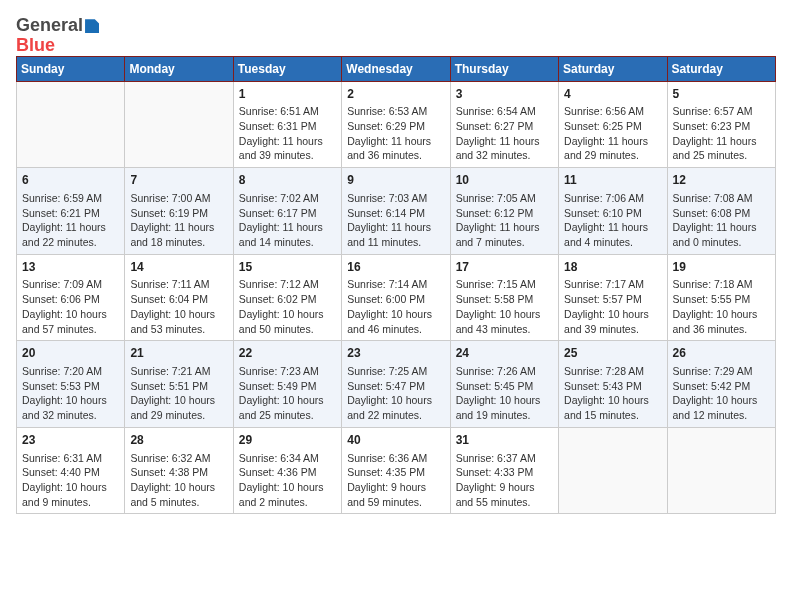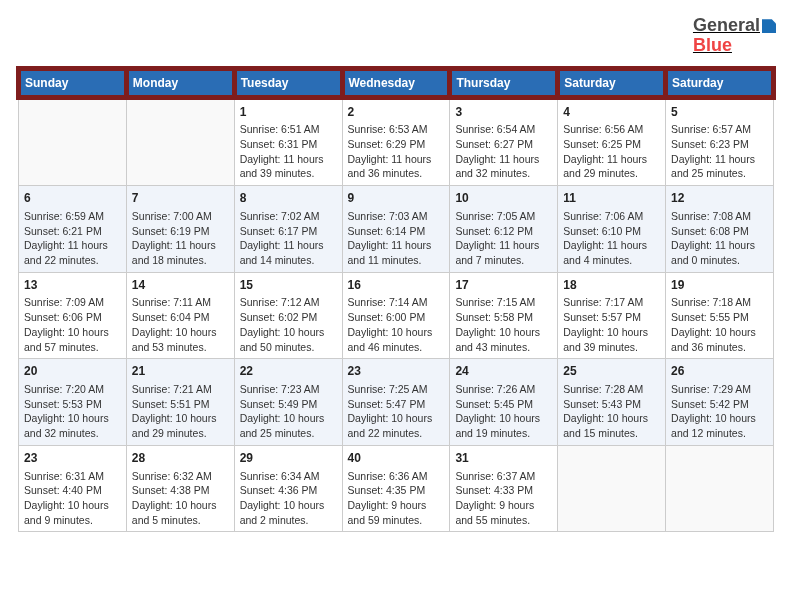--- a/index.html
+++ b/index.html
@@ -12,10 +12,8 @@
     }
     .header {
       display: flex;
-      justify-content: flex-end;
+      justify-content: space-between;
       align-items: flex-start;
-      margin-bottom: 10px;
-      text-decoration: underline;
     }
     .logo {
       display: flex;

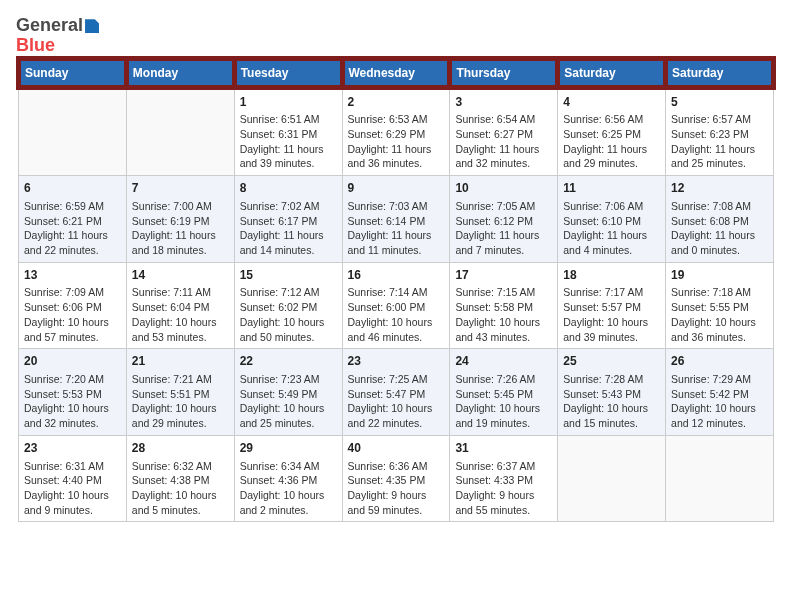--- a/index.html
+++ b/index.html
@@ -57,7 +57,7 @@
       text-align: left;
       font-size: 12px;
       font-weight: bold;
-      border: 5px solid #7f1d1d;
+      border: 1px solid #7f1d1d;
     }
     .calendar td {
       border: 1px solid #ccc;

